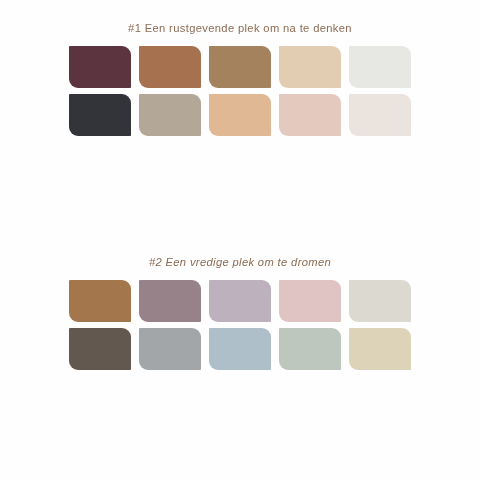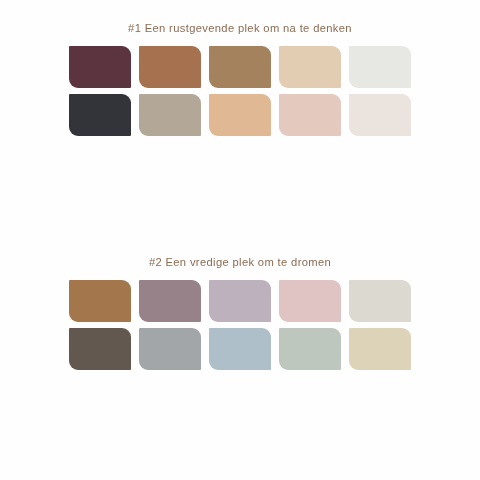--- a/index.html
+++ b/index.html
@@ -81,7 +81,7 @@
   <div class="gap-1"></div>
 
   <div class="palette-block">
-    <div class="palette-title" style="color: rgb(140, 107, 83);">#2 Een vredige plek om te dromen</div>
+    <div class="palette-title" style="color: rgb(140, 107, 83); font-style: italic;">#2 Een vredige plek om te dromen</div>
     <div class="swatch-row">
       <div class="swatch" style="background-color: rgb(164, 118, 76);"></div>
       <div class="swatch" style="background-color: rgb(150, 130, 136);"></div>

